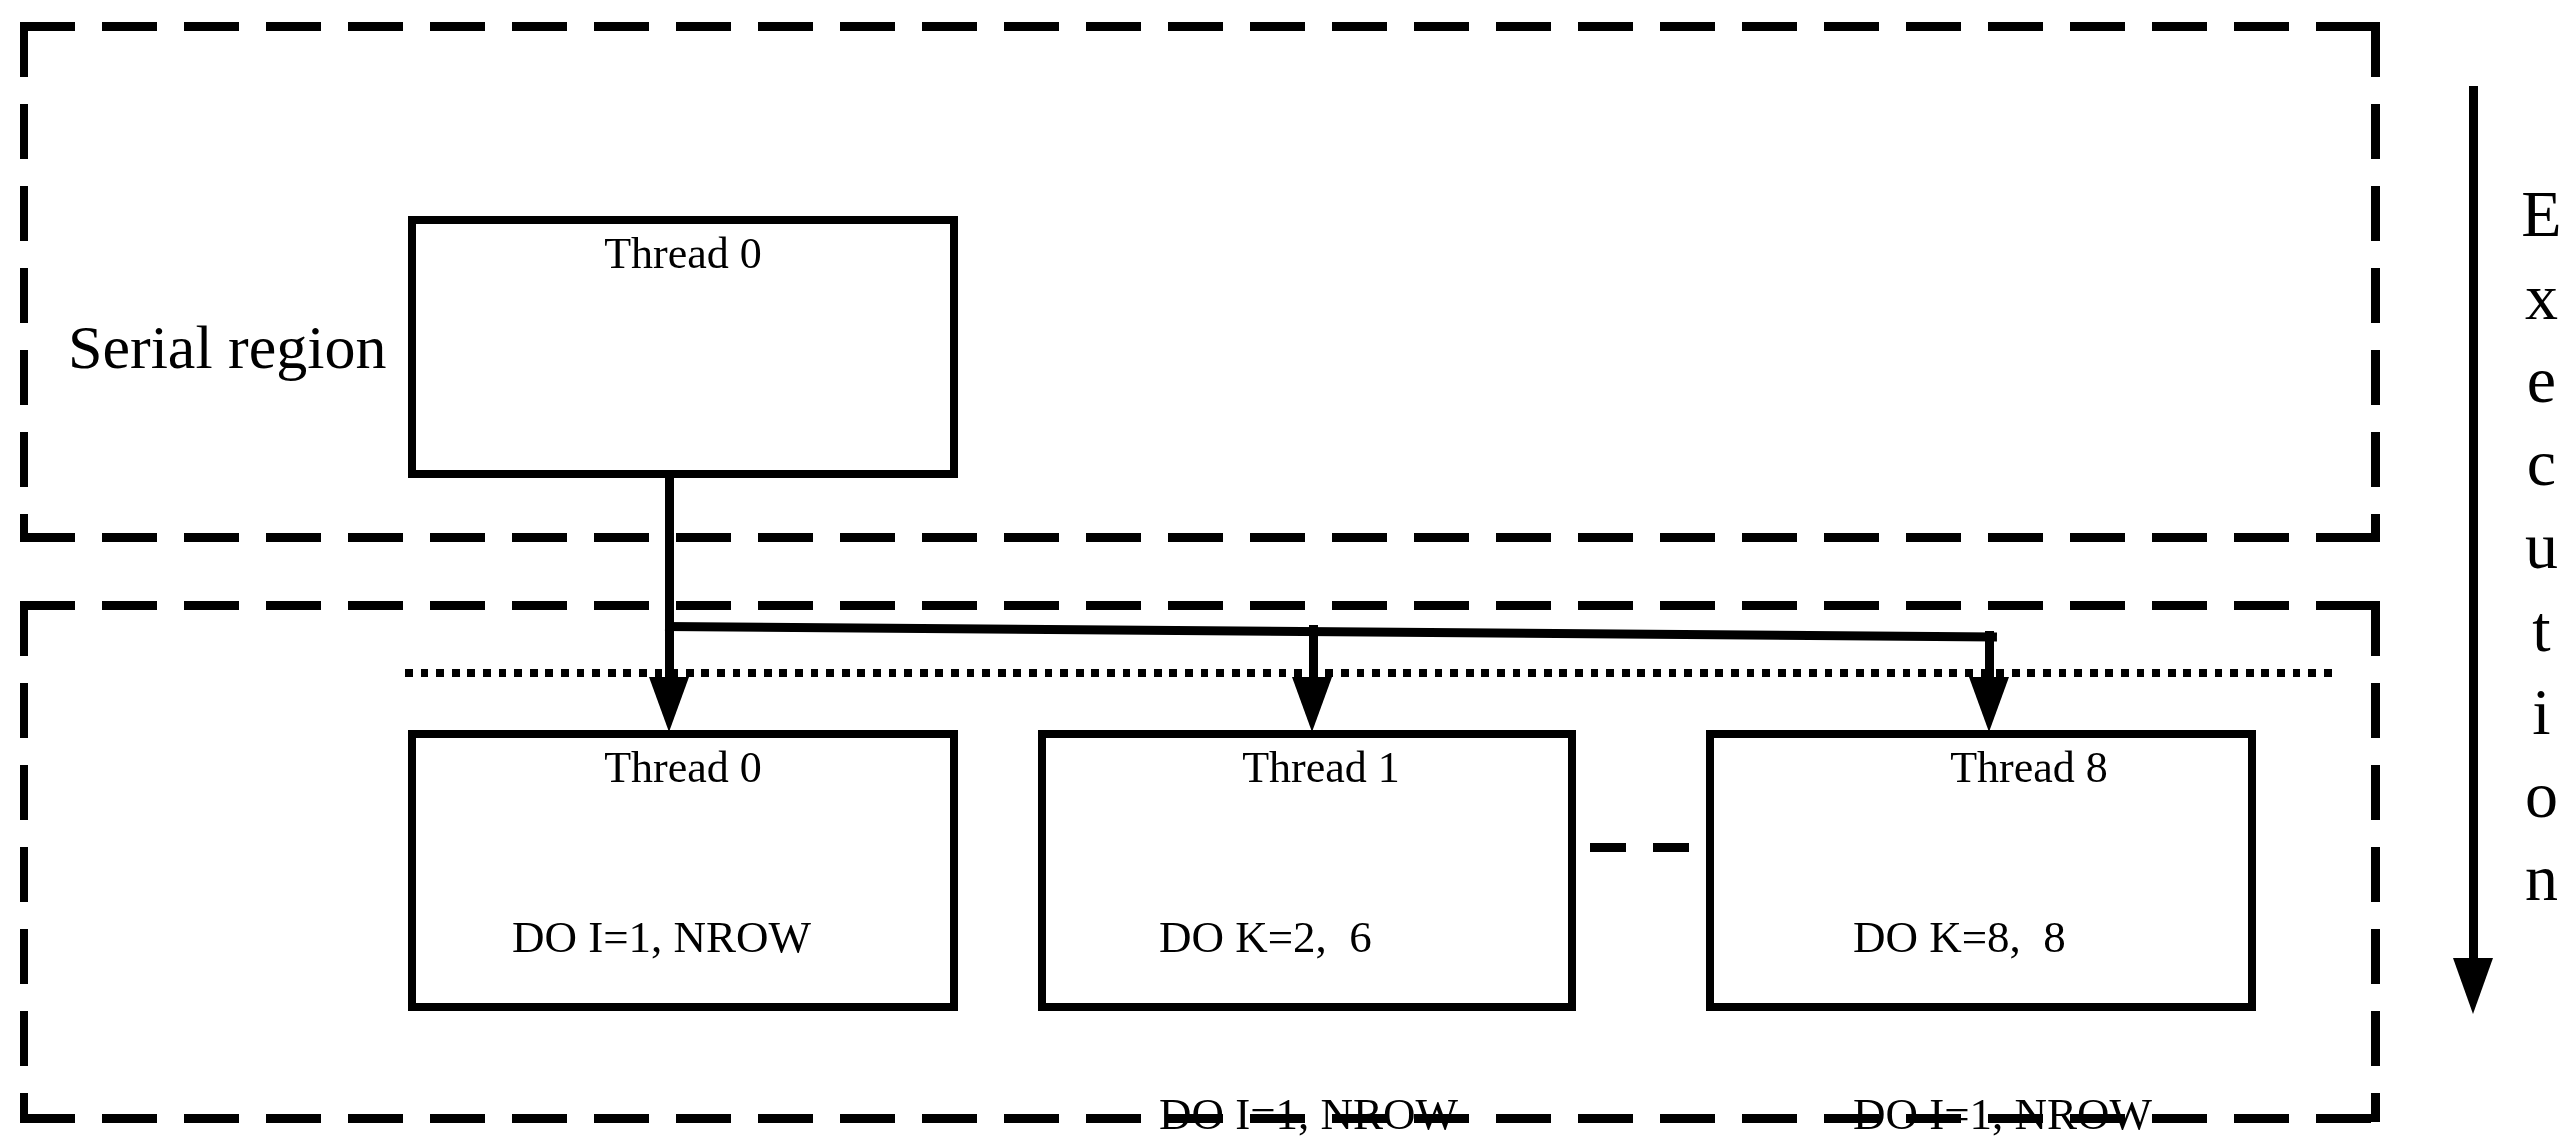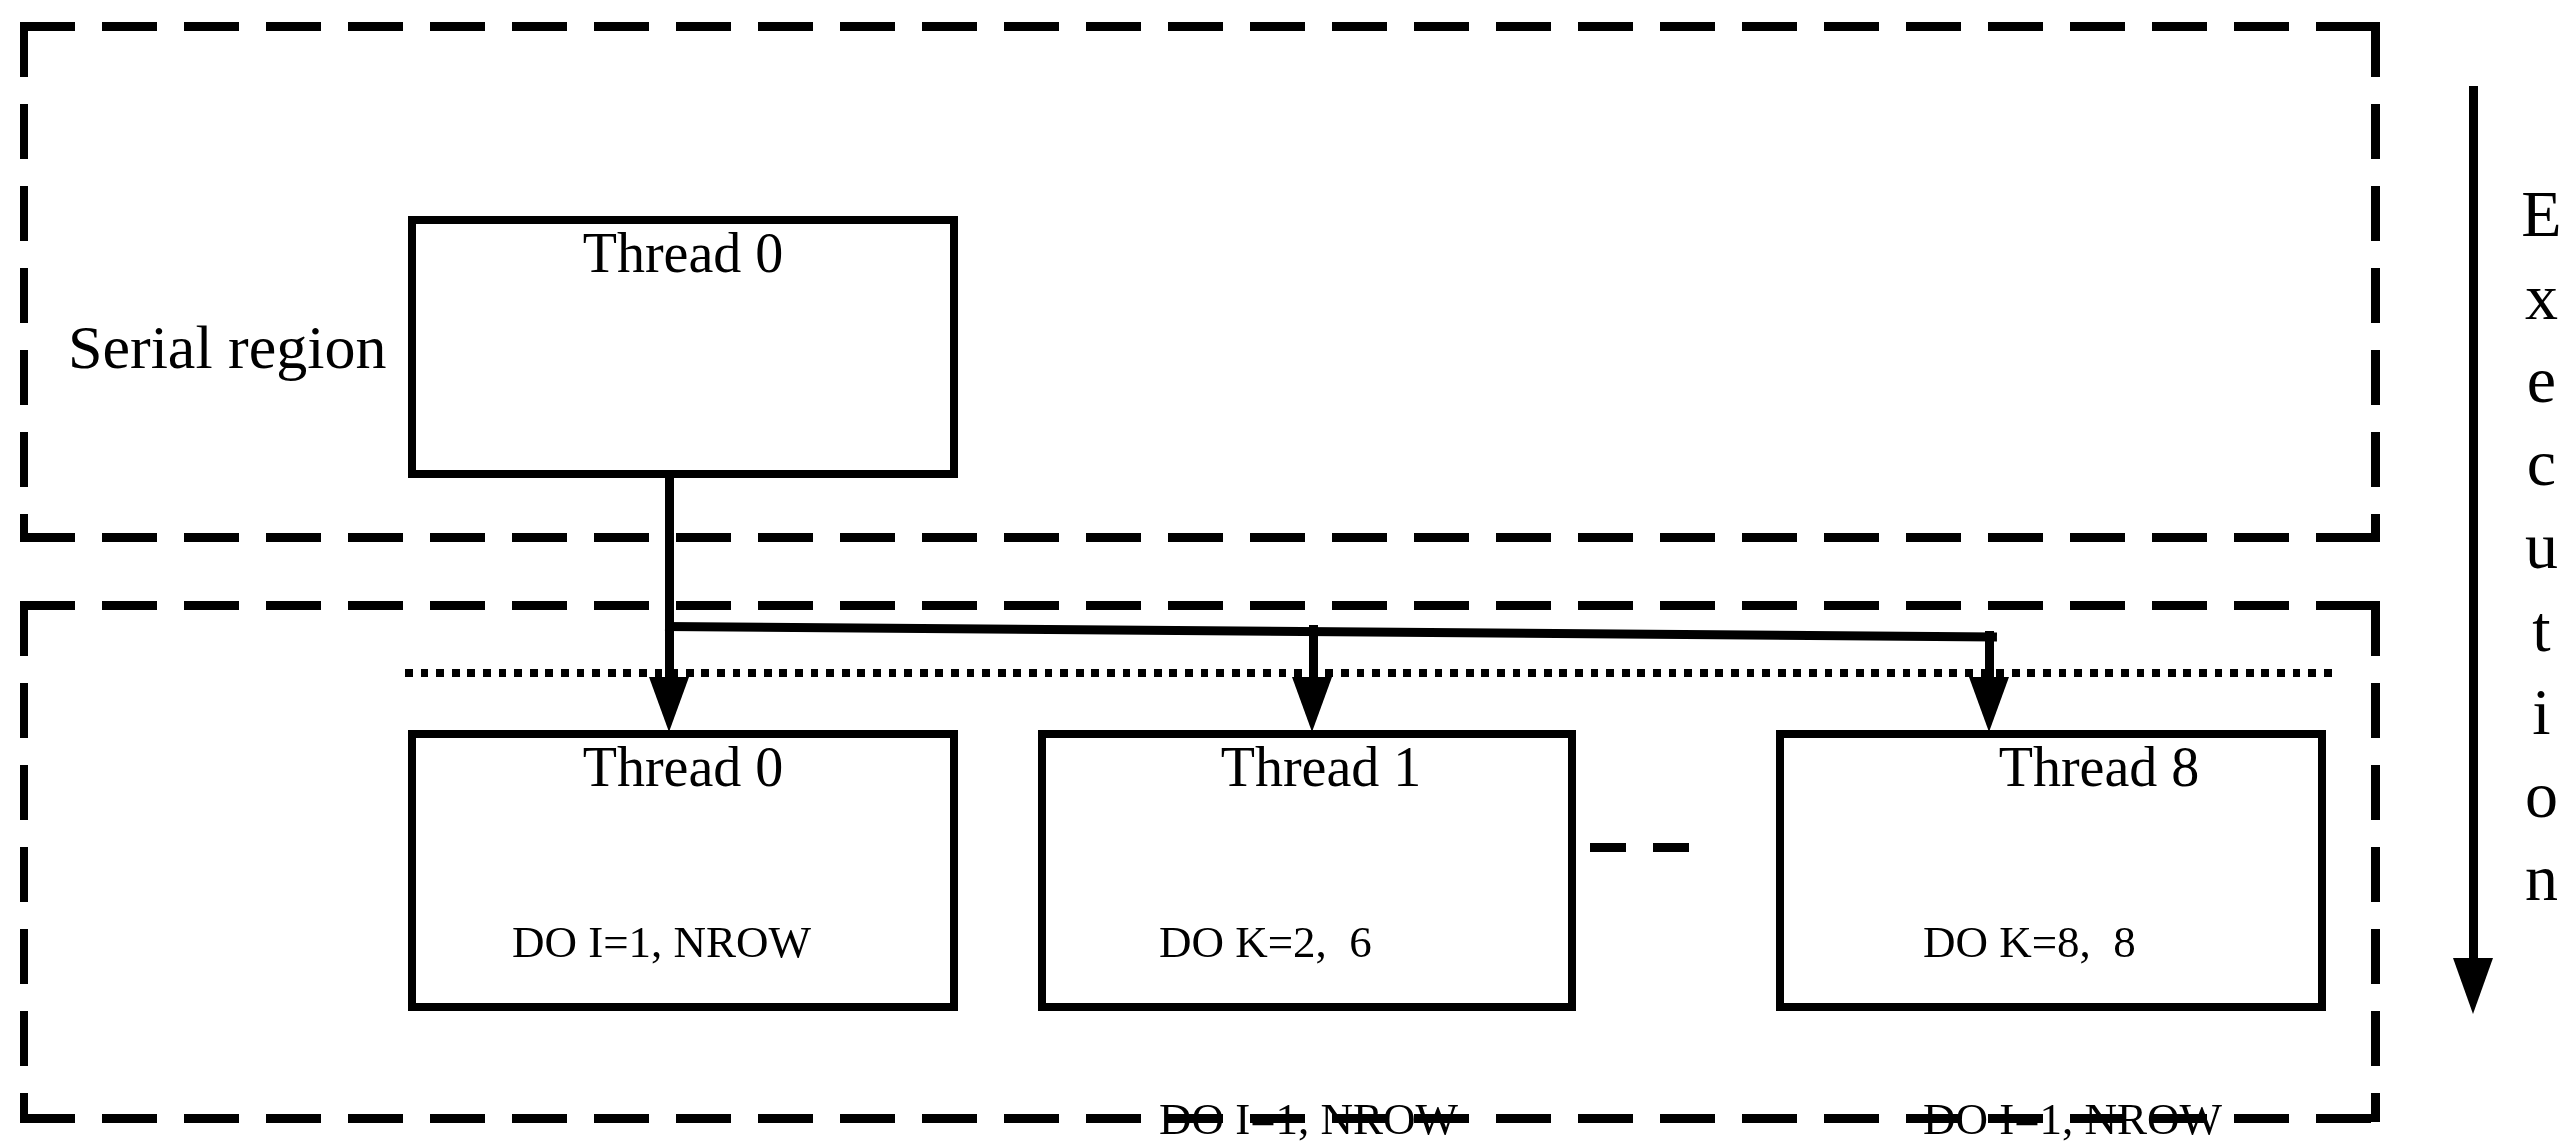--- a/index.html
+++ b/index.html
@@ -46,10 +46,10 @@
     box-sizing: border-box;
   }
   .box-title {
-    font-size: 56px;
+    font-size: 44px;
     line-height: 1;
     text-align: center;
-    margin-top: 1px;
+    margin-top: 8px;
     white-space: pre;
   }
   .box-code {

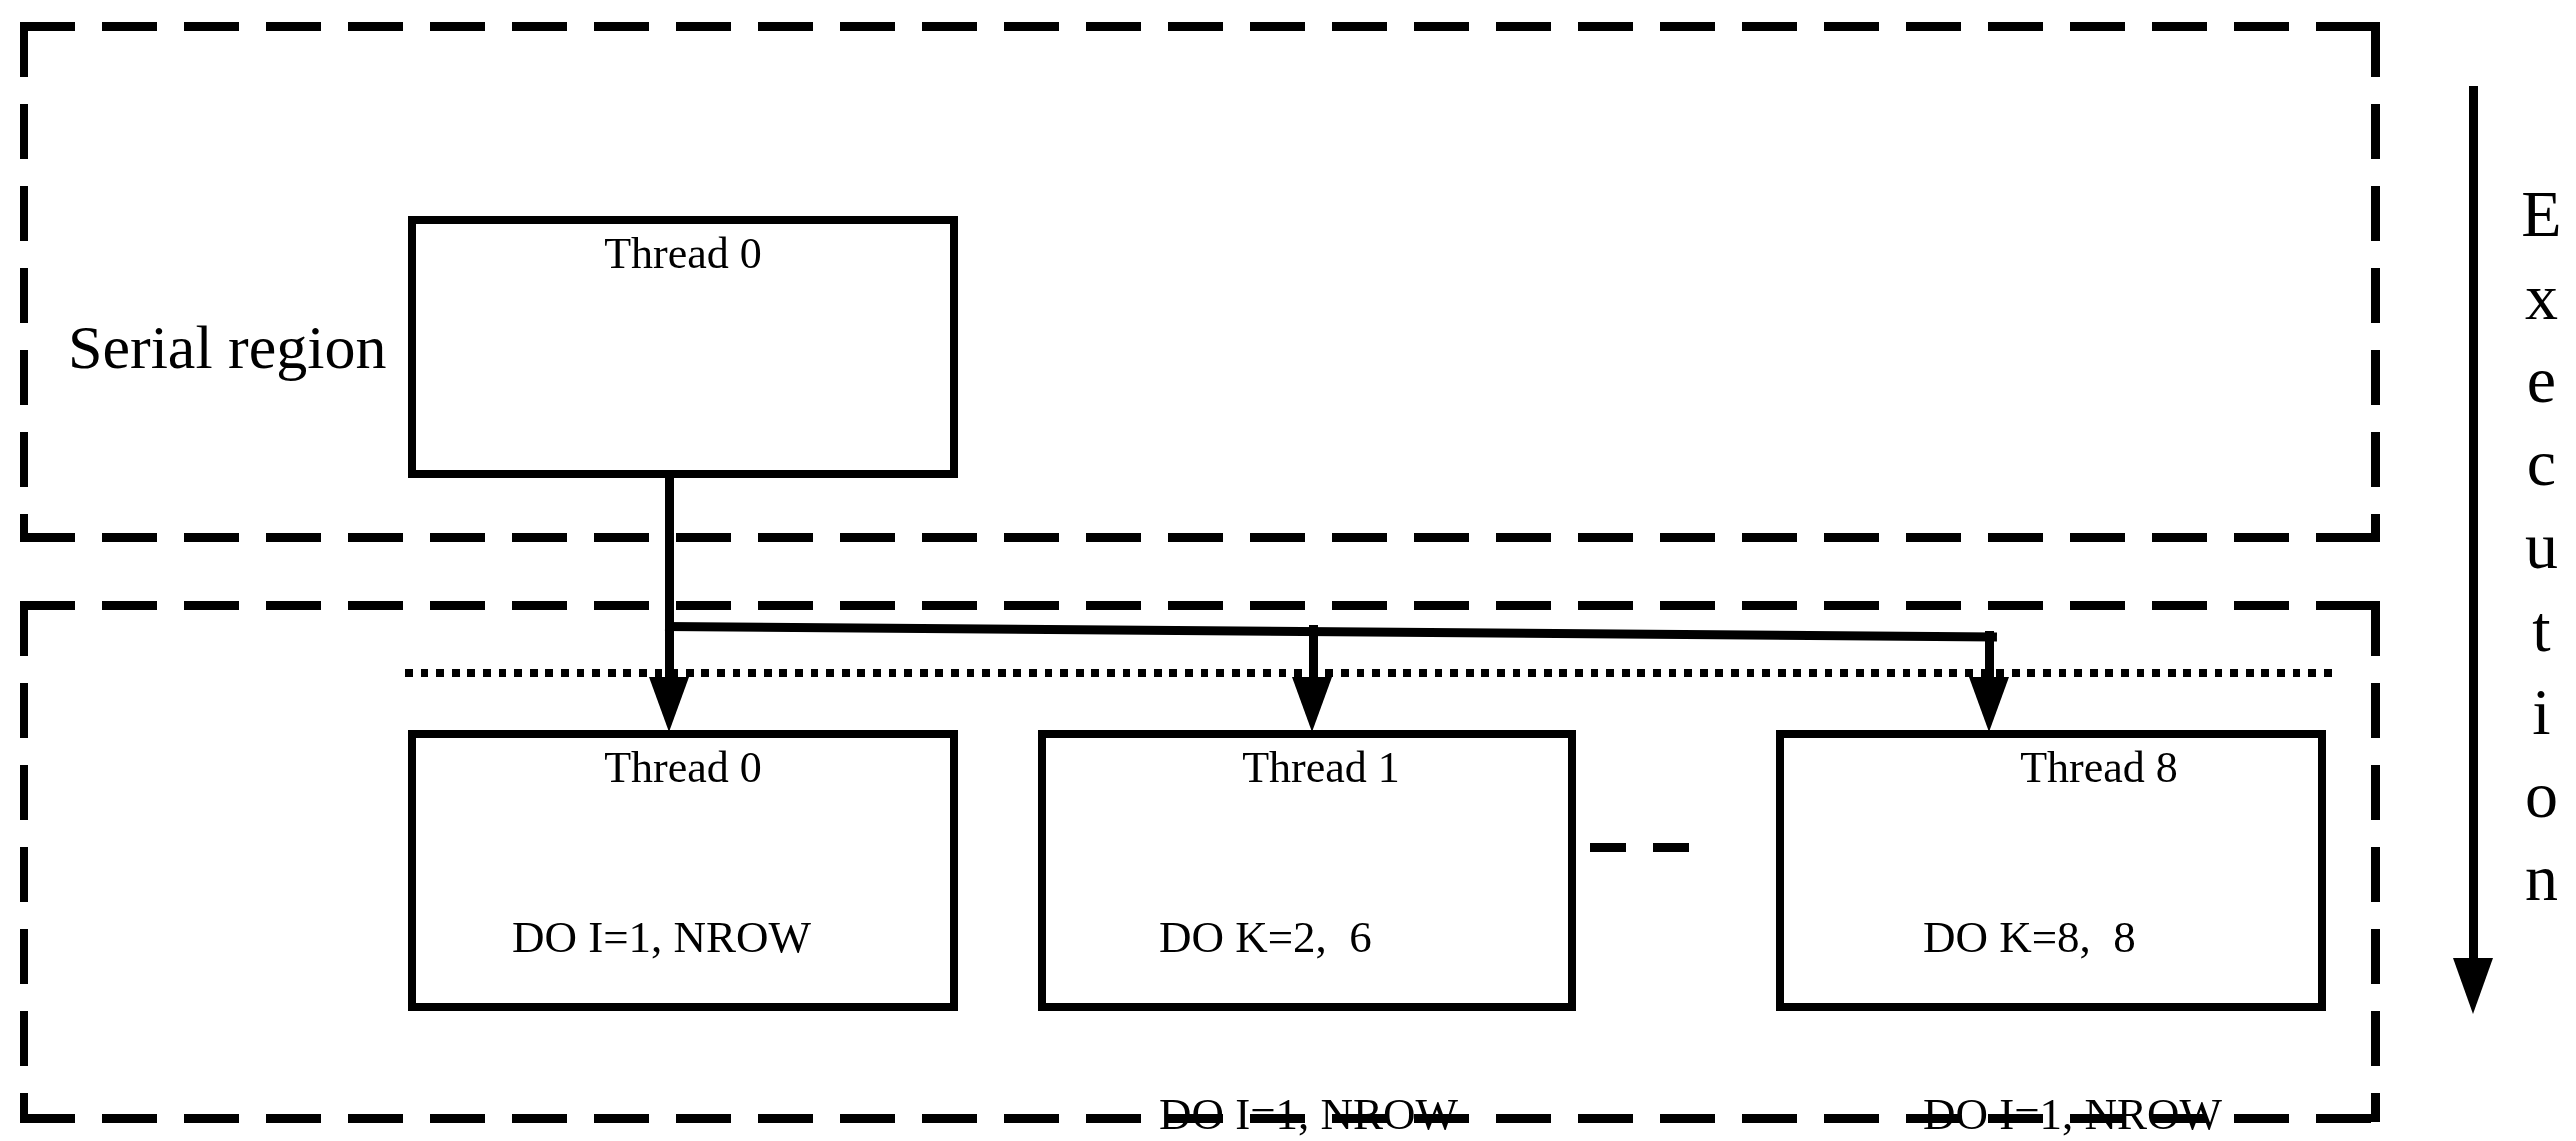--- a/index.html
+++ b/index.html
@@ -123,7 +123,7 @@
     </div>
   </div>
 
-  <div class="thread-box" style="left:1776px; top:730px; width:550px; height:281px;">
+  <div class="thread-box" style="left:1706px; top:730px; width:550px; height:281px;">
     <div class="box-title" style="position:relative; left:48px;">Thread 8</div>
     <div class="box-code" style="padding-left:139px;">
       <div>DO K=8,  8</div>

